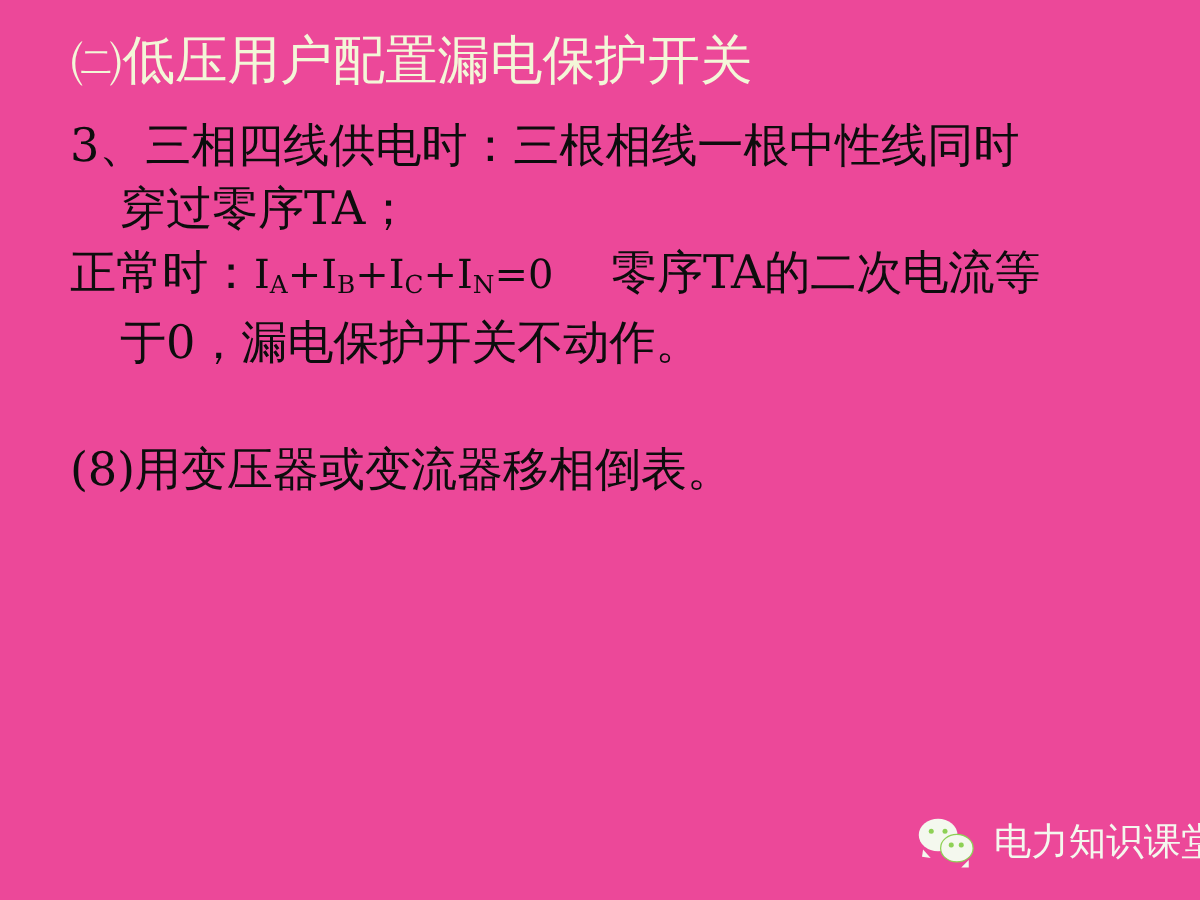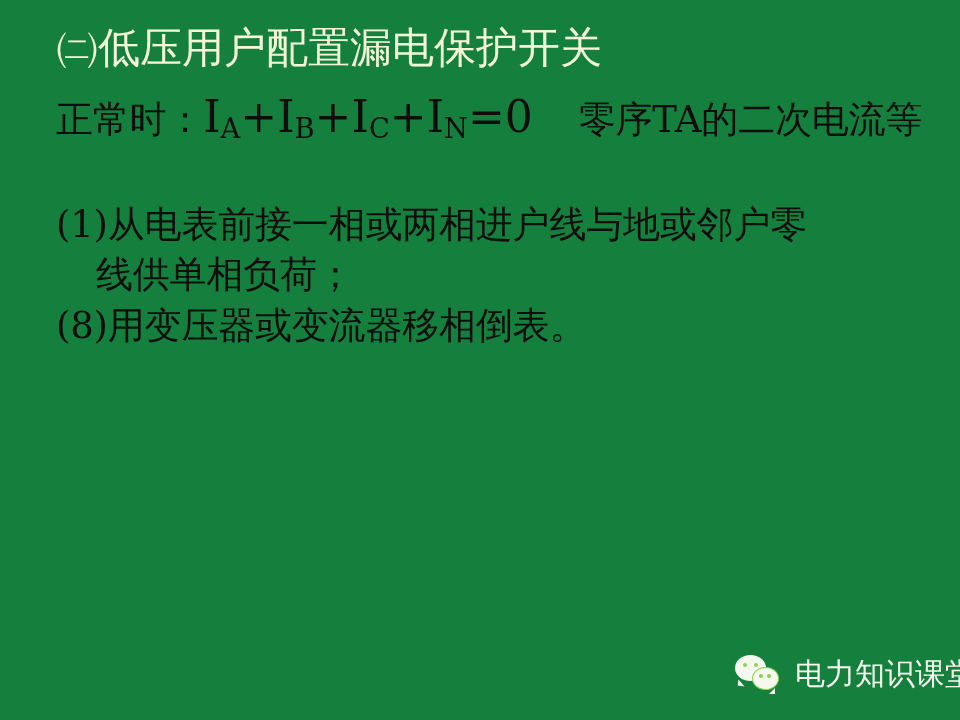--- a/index.html
+++ b/index.html
@@ -18,7 +18,7 @@
     position: relative;
     width: 960px;
     height: 720px;
-    background: #15803d;
+    background: #ec4899;
     box-sizing: border-box;
   }
 

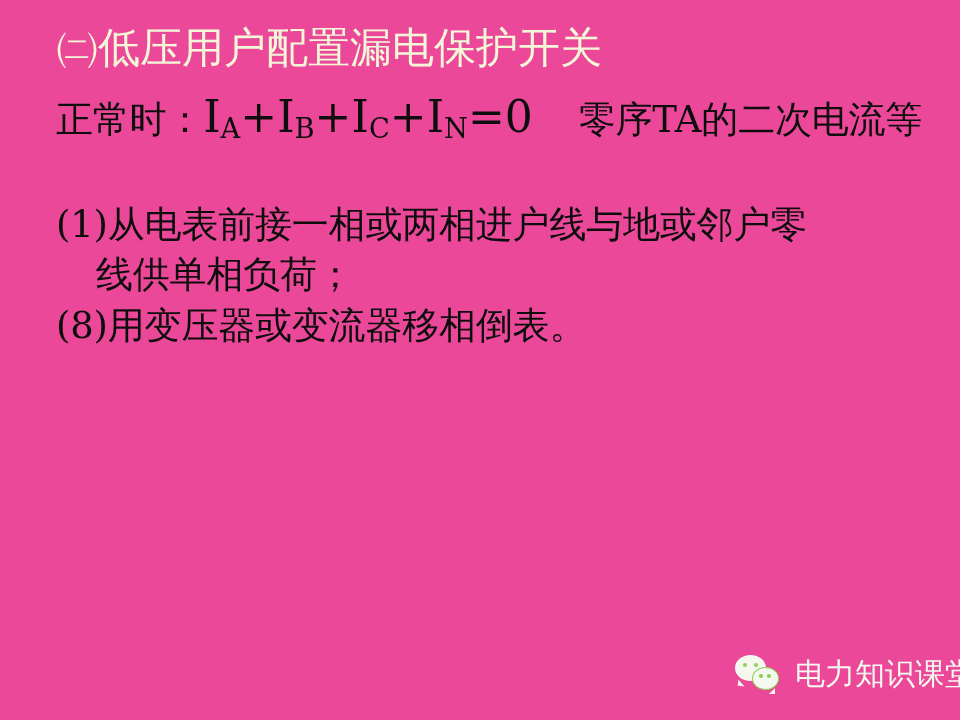--- a/index.html
+++ b/index.html
@@ -158,6 +158,10 @@
 
   <div class="body-block">
 
+    <p class="para">
+      <span class="lead">3、三相四线供电时：三根相线一根中性线同时</span><br>
+      <span>穿过零序TA；</span>
+    </p>
 
     <p class="para">
       <span class="lead"><span>正常时：</span><span class="f"><span>I</span><sub>A</sub><span>+</span><span>I</span><sub>B</sub><span>+</span><span>I</span><sub>C</sub><span>+</span><span>I</span><sub>N</sub><span>=</span><span>0</span></span><span class="gap-wide"></span><span>零序TA的二次电流等</span></span><br>

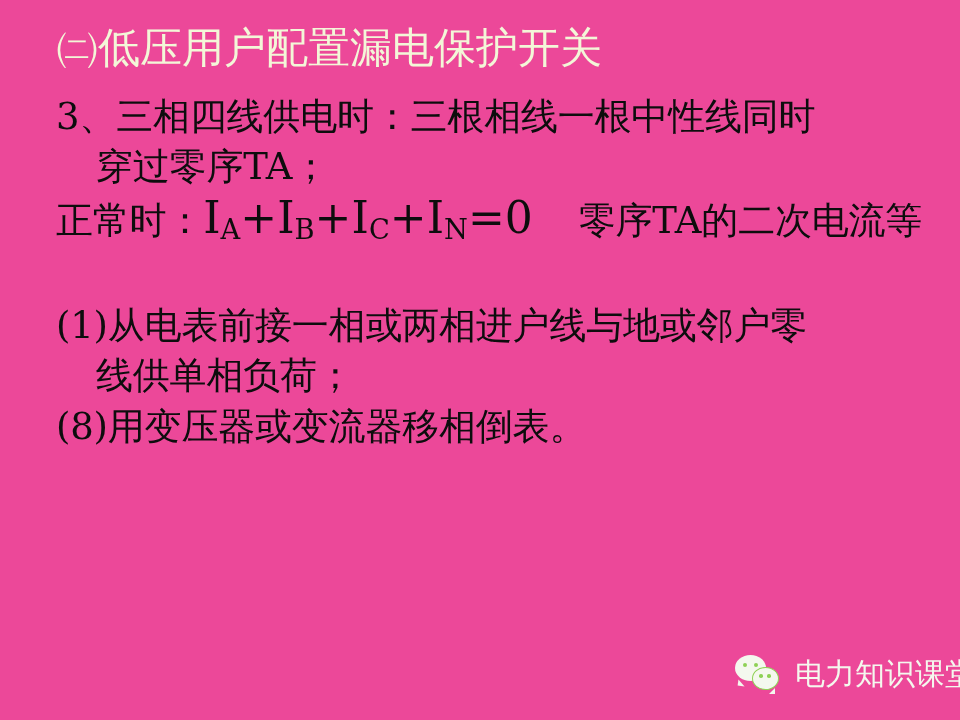--- a/index.html
+++ b/index.html
@@ -62,7 +62,7 @@
   
   .f {
     font-family: "DejaVu Serif", "Liberation Serif", serif;
-    font-size: 44px;
+    font-size: 32px;
     letter-spacing: 0px;
   }
   .f sub {

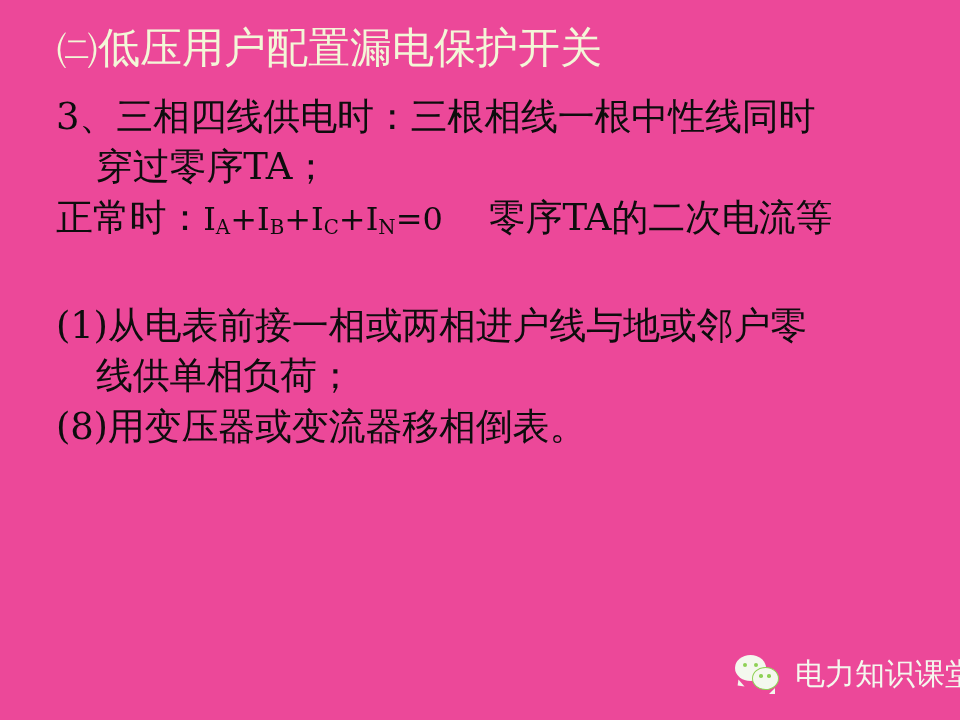--- a/index.html
+++ b/index.html
@@ -165,6 +165,7 @@
 
     <p class="para">
       <span class="lead"><span>正常时：</span><span class="f"><span>I</span><sub>A</sub><span>+</span><span>I</span><sub>B</sub><span>+</span><span>I</span><sub>C</sub><span>+</span><span>I</span><sub>N</sub><span>=</span><span>0</span></span><span class="gap-wide"></span><span>零序TA的二次电流等</span></span><br>
+      <span>于0，漏电保护开关不动作。</span>
     </p>
 
     <p class="para">

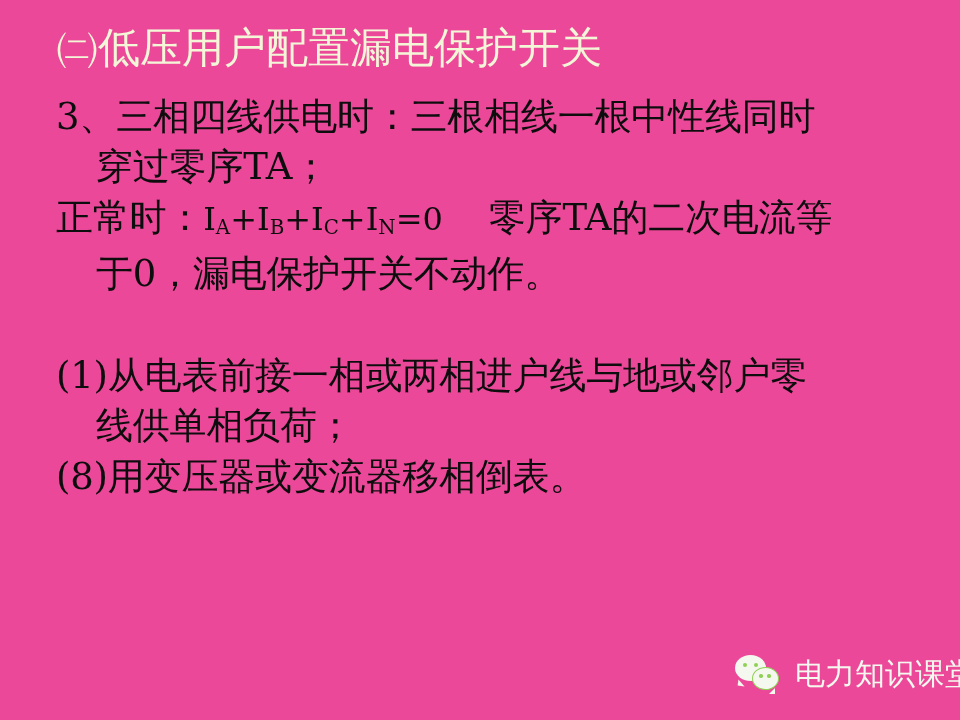--- a/index.html
+++ b/index.html
@@ -173,10 +173,6 @@
     </p>
 
 
-    <p class="para">
-      <span class="lead">(1)从电表前接一相或两相进户线与地或邻户零</span><br>
-      <span>线供单相负荷；</span>
-    </p>
 
     <p class="para">
       <span class="lead">(8)用变压器或变流器移相倒表。</span>

